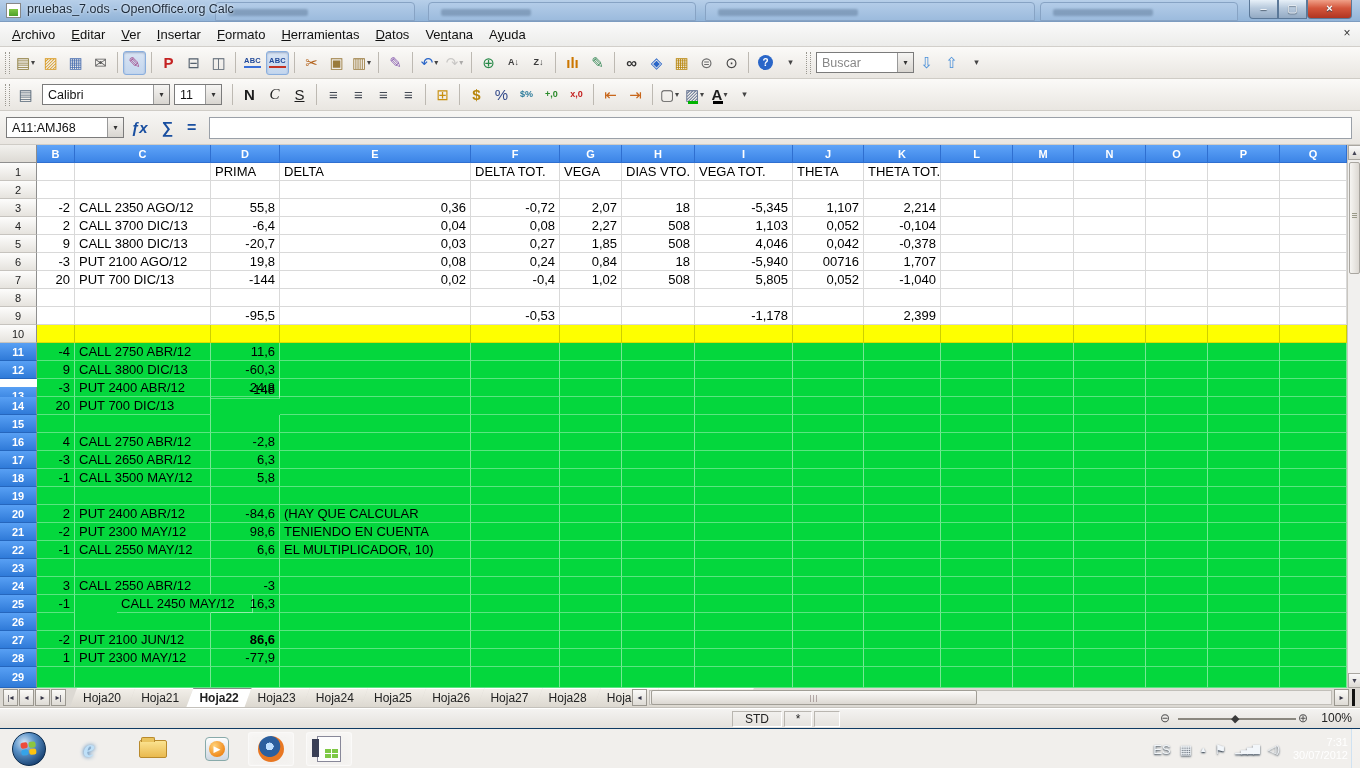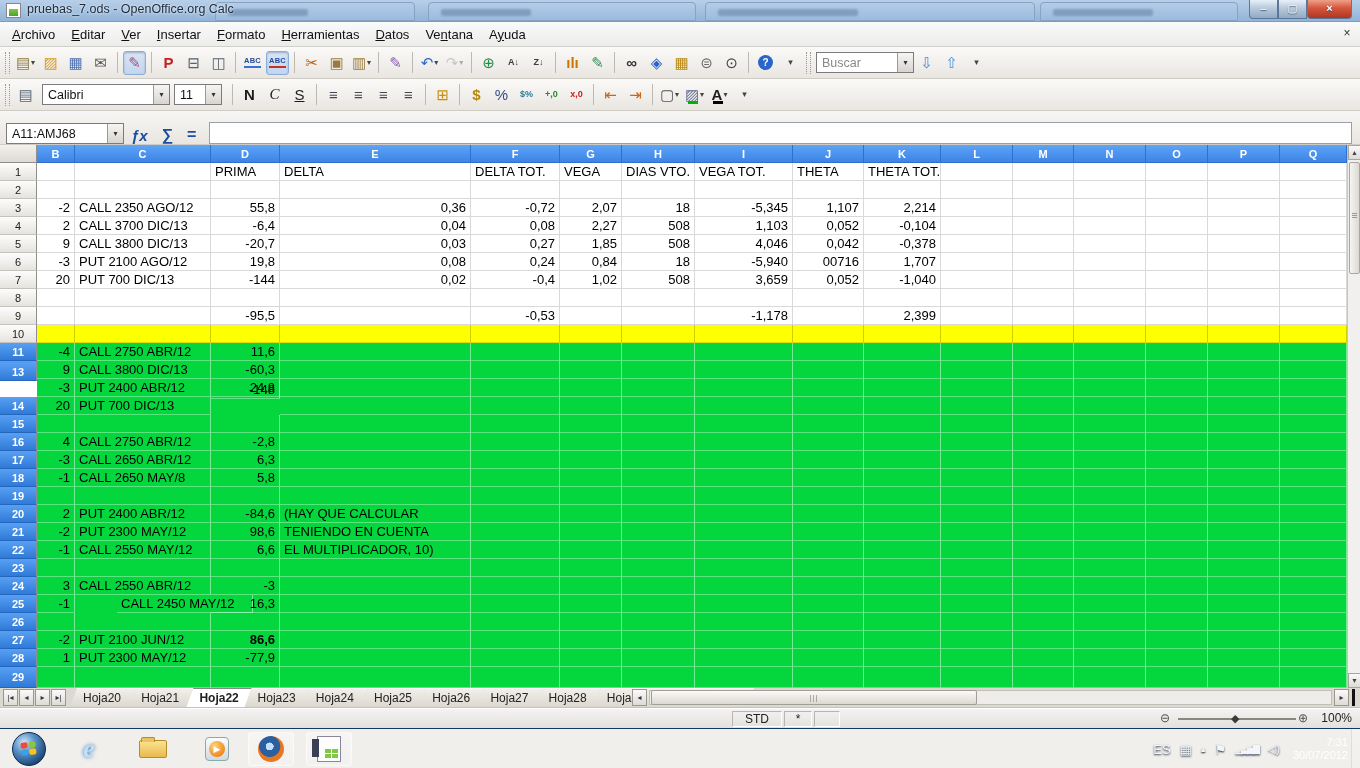--- a/index.html
+++ b/index.html
@@ -63,7 +63,7 @@
 
   
   .fbar{position:absolute;left:0;top:111px;width:1360px;height:34px;
-    background:linear-gradient(#f7f6f4,#e9e6e1);border-bottom:1px solid #cfccc6;display:flex;align-items:flex-end;padding:0 6px;}
+    background:linear-gradient(#f7f6f4,#e9e6e1);border-bottom:1px solid #cfccc6;display:flex;align-items:center;padding:0 6px;}
   .fico{font-size:16px;color:#1a4fa0;margin:0 7px;font-weight:bold;}
   .fico.fx{font-style:italic;font-size:15px;}
   .finput{flex:1;height:22px;background:#fff;border:1px solid #9aa0a8;margin-left:6px;margin-right:2px;font-size:13px;padding:0 4px;color:#000;}

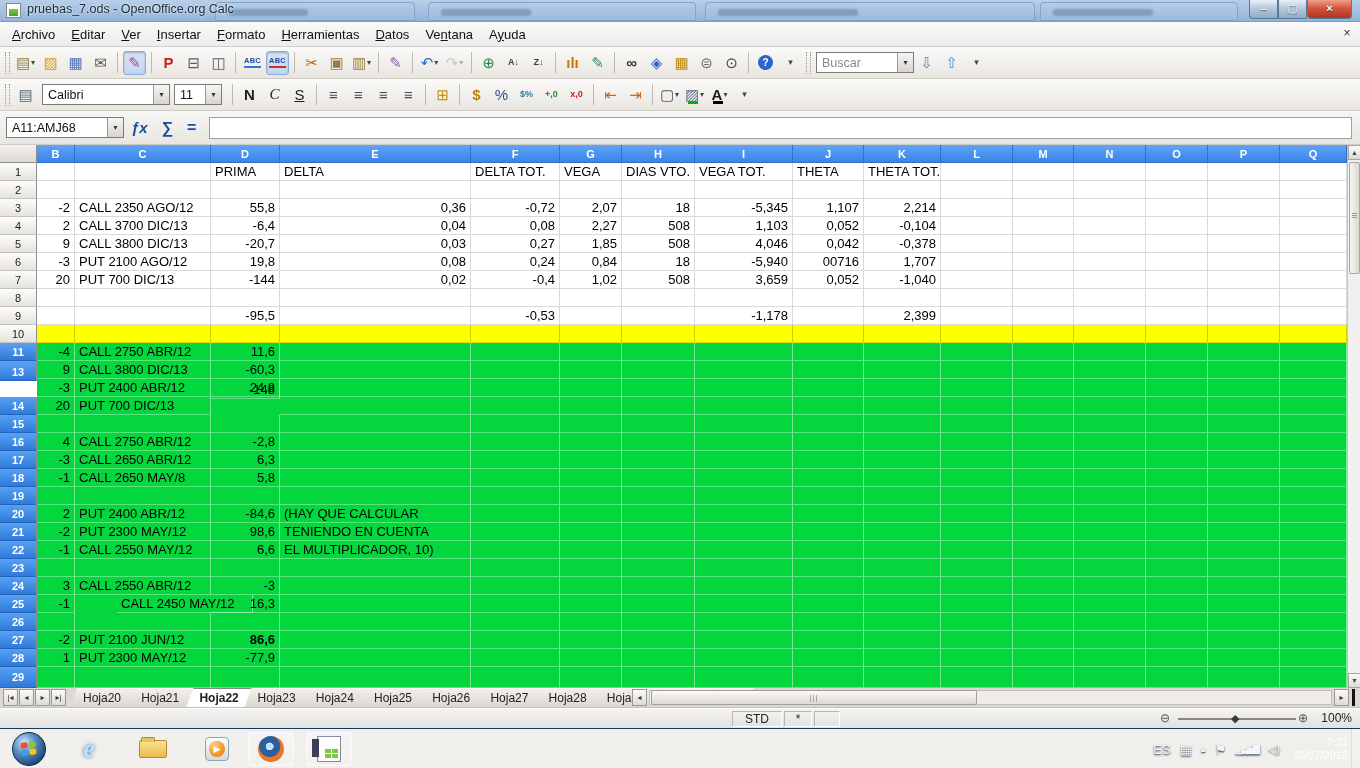--- a/index.html
+++ b/index.html
@@ -539,7 +539,7 @@
       <div class="cell b-plain num" style="left: 471px; top: 126px; width: 89px; height: 18px; line-height: 17px;">-0,4</div>
       <div class="cell b-plain num" style="left: 560px; top: 126px; width: 62px; height: 18px; line-height: 17px;">1,02</div>
       <div class="cell b-plain num" style="left: 622px; top: 126px; width: 73px; height: 18px; line-height: 17px;">508</div>
-      <div class="cell b-plain num" style="left: 695px; top: 126px; width: 98px; height: 18px; line-height: 17px;">3,659</div>
+      <div class="cell b-plain num" style="left: 695px; top: 126px; width: 98px; height: 18px; line-height: 17px;">5,805</div>
       <div class="cell b-plain num" style="left: 793px; top: 126px; width: 71px; height: 18px; line-height: 17px;">0,052</div>
       <div class="cell b-plain num" style="left: 864px; top: 126px; width: 77px; height: 18px; line-height: 17px;">-1,040</div>
       <div class="cell b-plain txt" style="left: 941px; top: 126px; width: 72px; height: 18px; line-height: 17px;"></div>

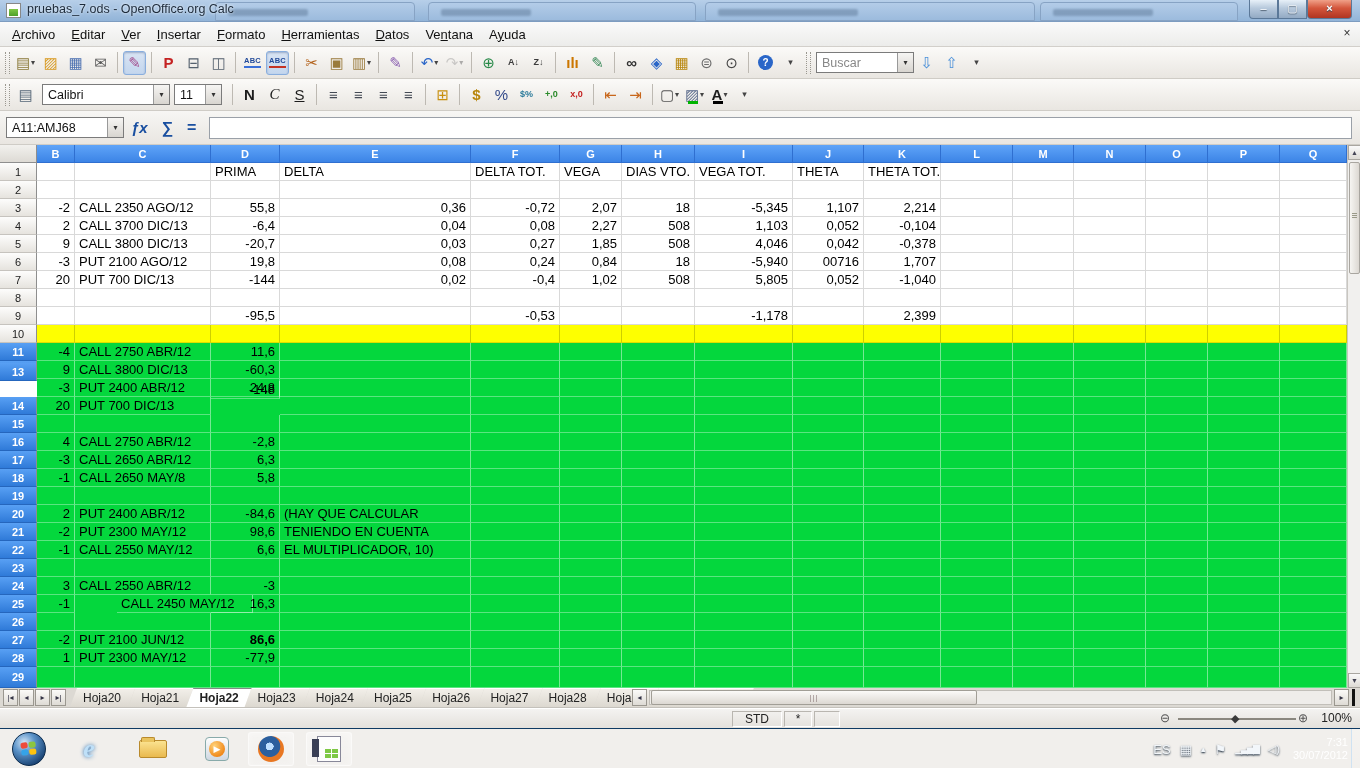--- a/index.html
+++ b/index.html
@@ -638,7 +638,7 @@
       <div class="cell b-green txt" style="left: 1146px; top: 216px; width: 62px; height: 18px; line-height: 17px;"></div>
       <div class="cell b-green txt" style="left: 1208px; top: 216px; width: 72px; height: 18px; line-height: 17px;"></div>
       <div class="cell b-green txt" style="left: 1280px; top: 216px; width: 67px; height: 18px; line-height: 17px;"></div>
-      <div class="rowhead sel" style="top: 218px; height: 18px;">13</div>
+      <div class="rowhead sel" style="top: 242px; height: 18px;">13</div>
       <div class="rowbg bg-green" style="left: 37px; top: 234px; width: 1310px; height: 18px;"></div>
       <div class="cell b-green num" style="left: 37px; top: 234px; width: 38px; height: 18px; line-height: 17px;">-3</div>
       <div class="cell b-green txt" style="left: 75px; top: 234px; width: 136px; height: 18px; line-height: 17px;">PUT 2400 ABR/12</div>

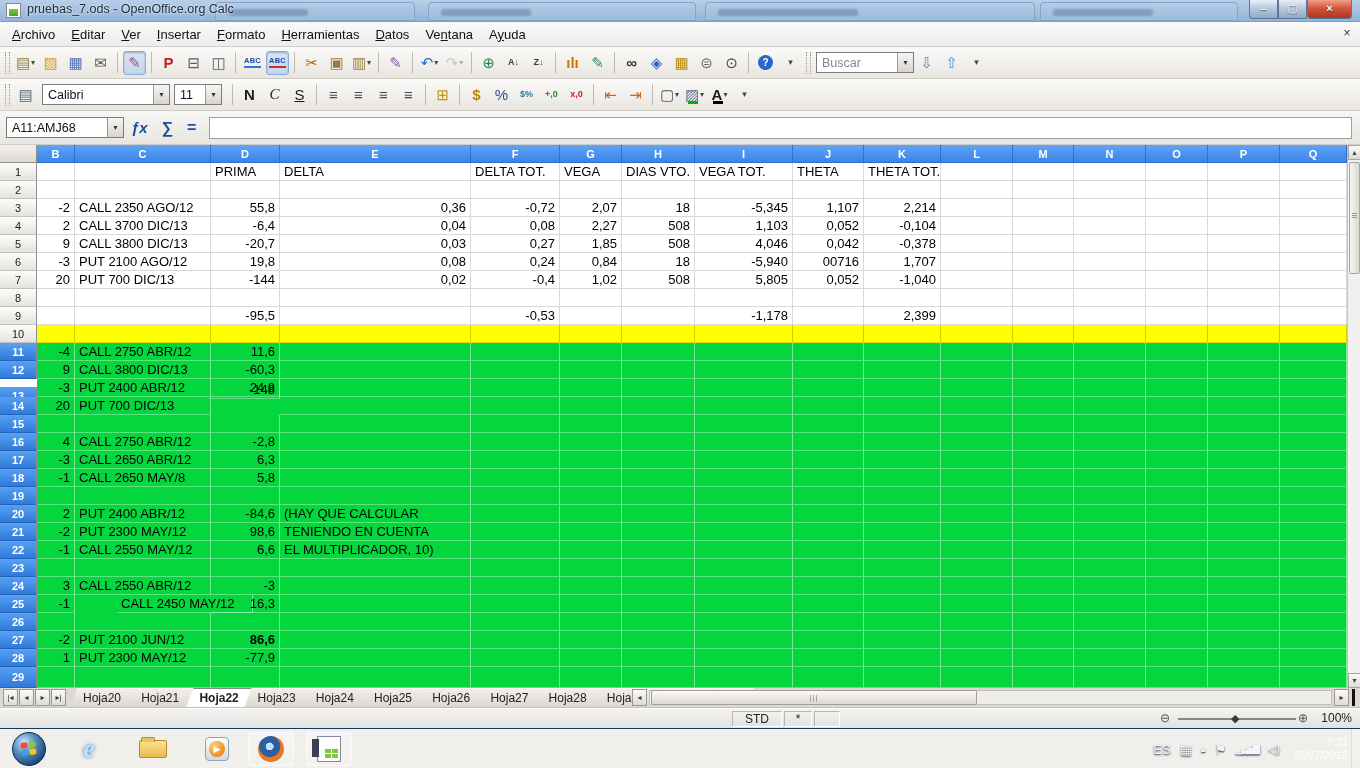--- a/index.html
+++ b/index.html
@@ -731,7 +731,7 @@
       <div class="rowhead sel" style="top: 324px; height: 18px;">18</div>
       <div class="rowbg bg-green" style="left: 37px; top: 324px; width: 1310px; height: 18px;"></div>
       <div class="cell b-green num" style="left: 37px; top: 324px; width: 38px; height: 18px; line-height: 17px;">-1</div>
-      <div class="cell b-green txt" style="left: 75px; top: 324px; width: 136px; height: 18px; line-height: 17px;">CALL 2650 MAY/8</div>
+      <div class="cell b-green txt" style="left: 75px; top: 324px; width: 136px; height: 18px; line-height: 17px;">CALL 3500 MAY/12</div>
       <div class="cell b-green num" style="left: 211px; top: 324px; width: 69px; height: 18px; line-height: 17px;">5,8</div>
       <div class="cell b-green txt" style="left: 280px; top: 324px; width: 191px; height: 18px; line-height: 17px;"></div>
       <div class="cell b-green txt" style="left: 471px; top: 324px; width: 89px; height: 18px; line-height: 17px;"></div>

